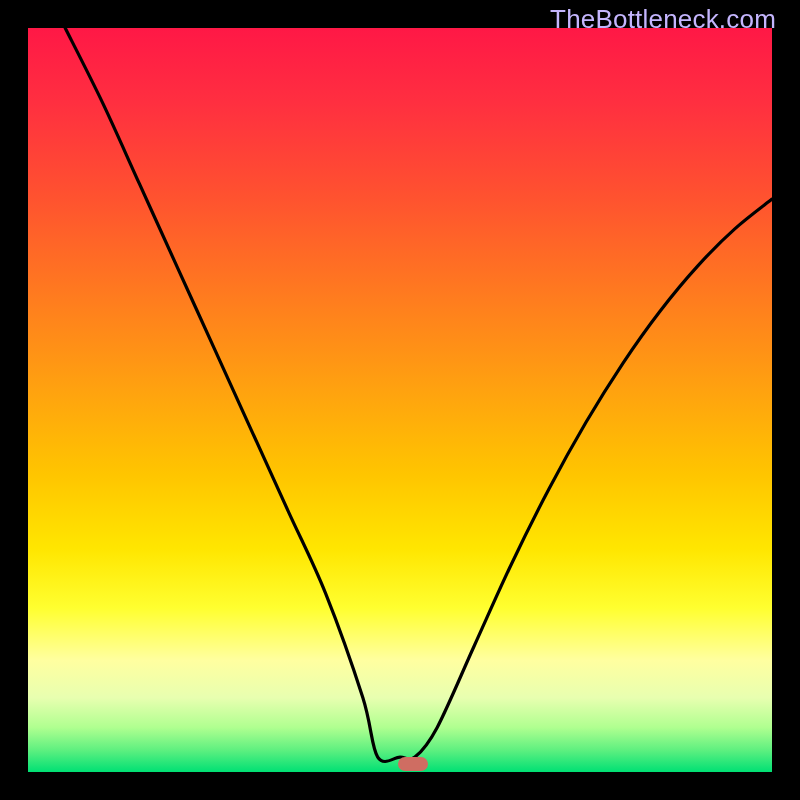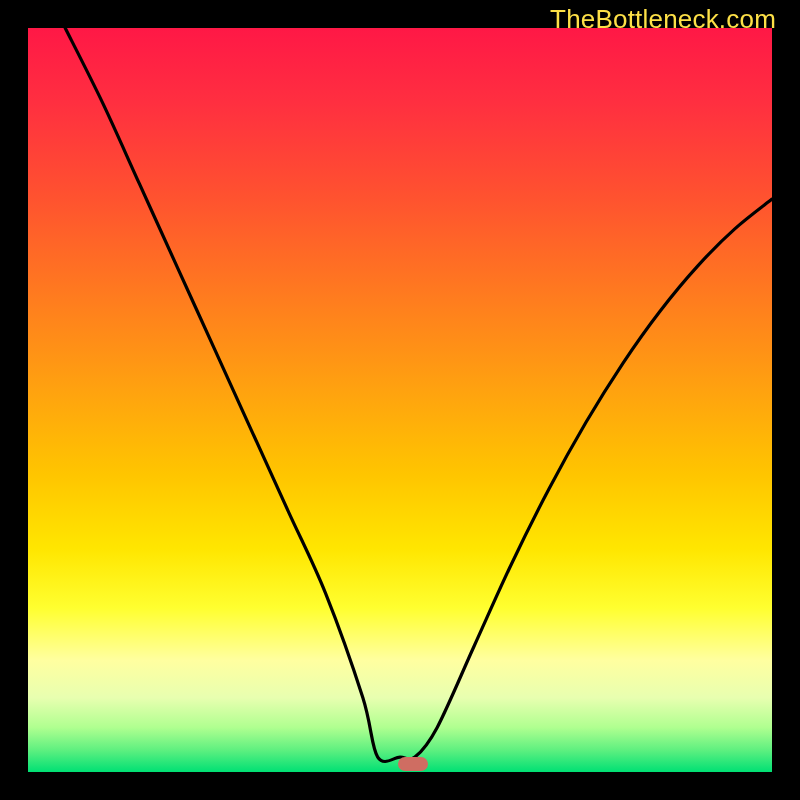--- a/index.html
+++ b/index.html
@@ -45,7 +45,7 @@
     position: absolute;
     top: 4px;
     right: 24px;
-    color: #fde047;
+    color: #c4b5fd;
     font-size: 26px;
     font-weight: 500;
     letter-spacing: 0.2px;

